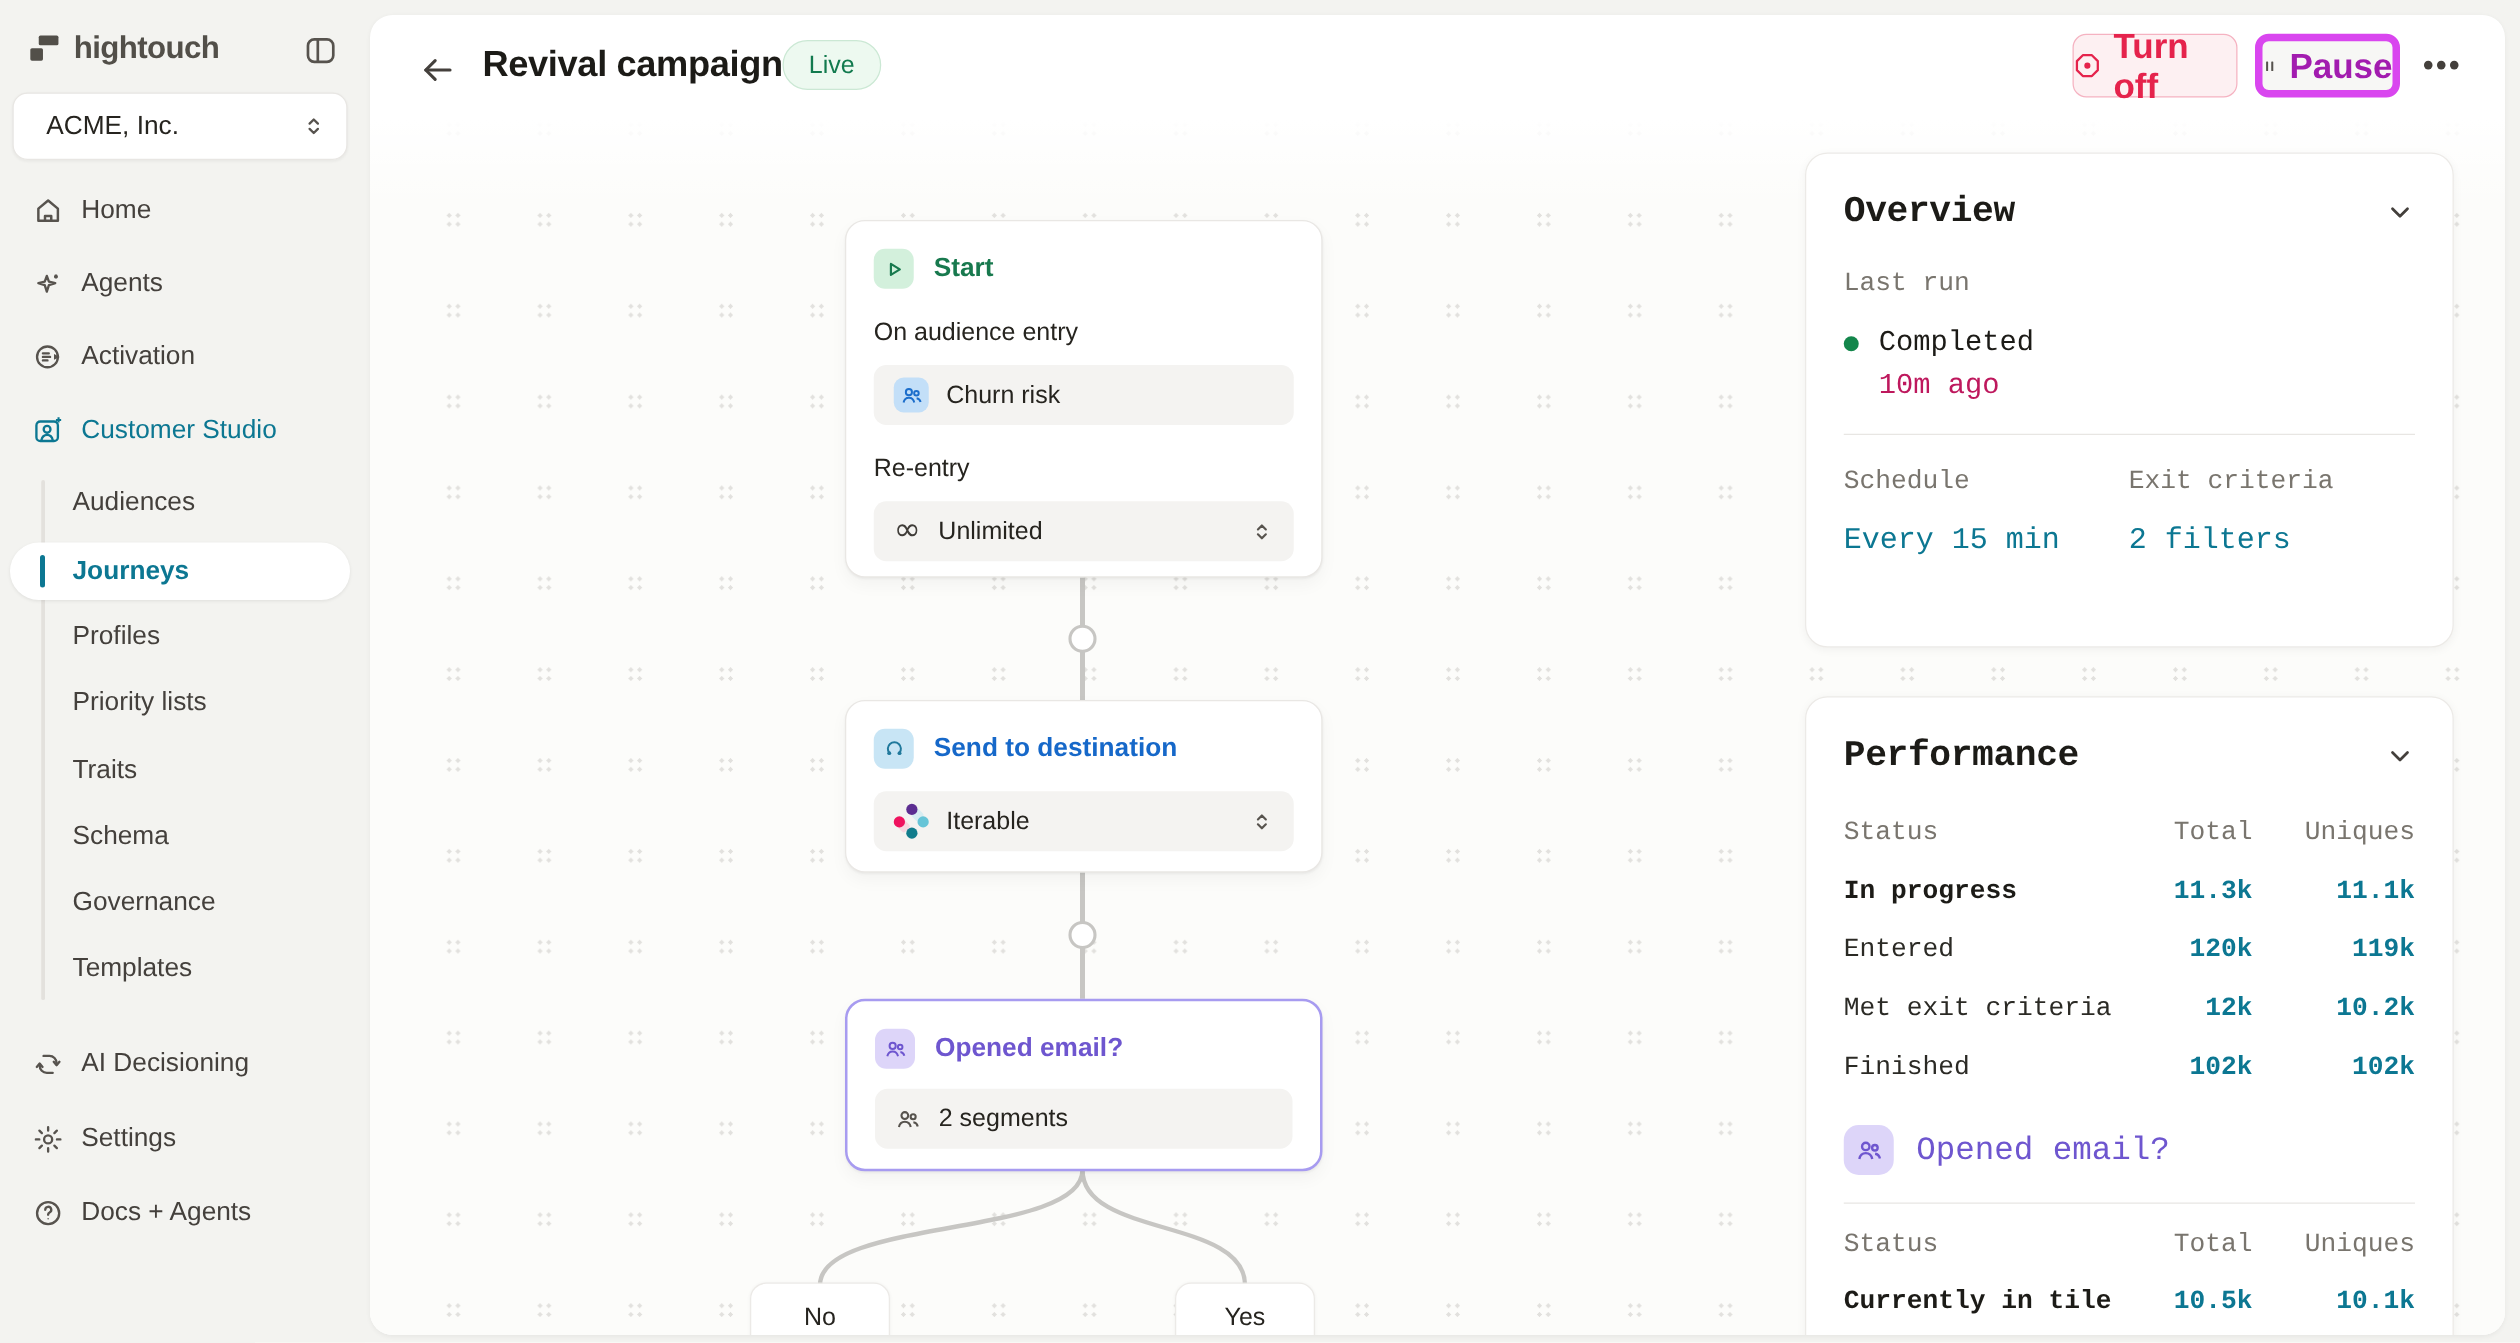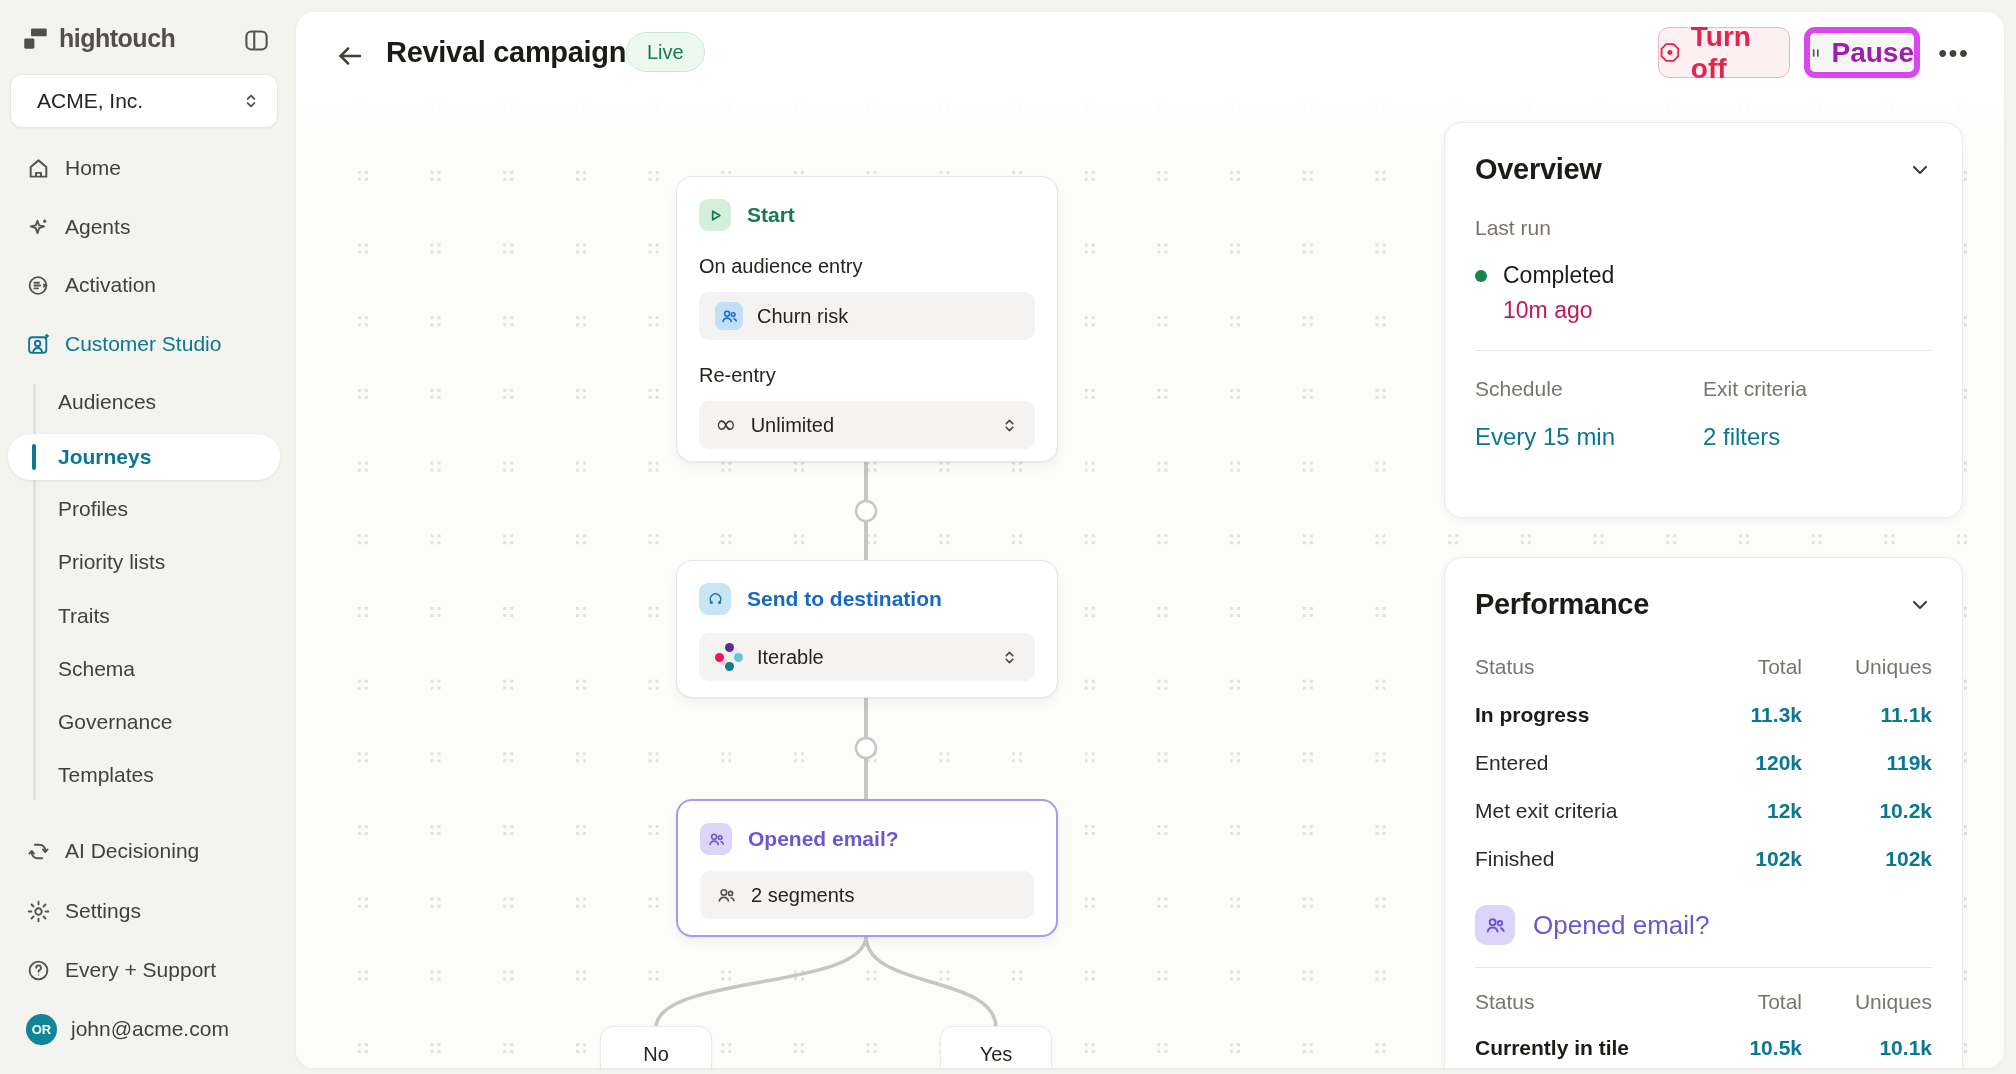--- a/index.html
+++ b/index.html
@@ -122,6 +122,7 @@
     background:#FFFFFF; border:1px solid #ECEAE7; border-radius:18px; z-index:3;
     box-shadow:0 2px 8px rgba(0,0,0,.05);
     padding:30px;
+    font-family:Liberation Mono, monospace;
   }
   .card-head { display:flex; align-items:center; justify-content:space-between; }
   .card-title { font-size:29px; font-weight:600; letter-spacing:-0.3px; color:#1C1B17; }

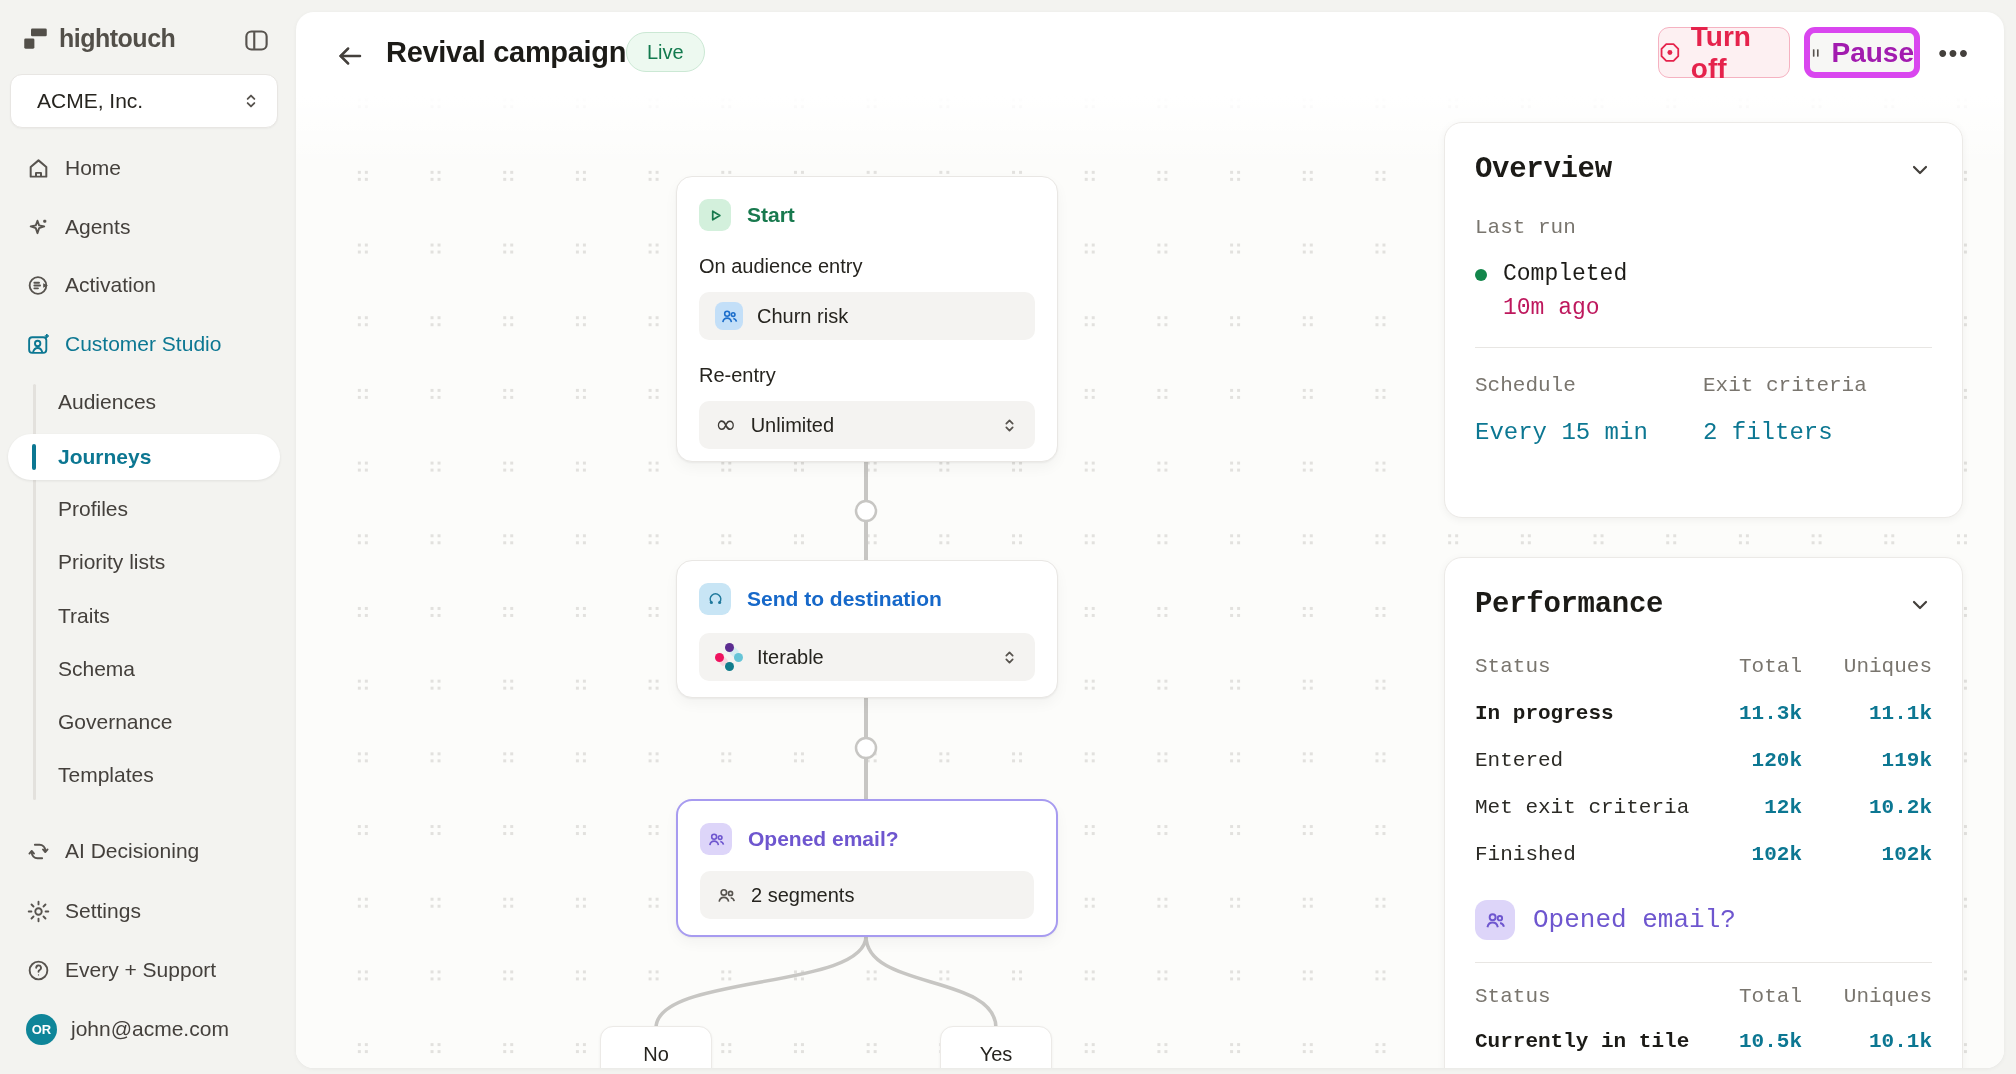--- a/index.html
+++ b/index.html
@@ -250,7 +250,7 @@
       <path d="M9.8 9.4a2.3 2.3 0 1 1 3.3 2.1c-.8.4-1.1.9-1.1 1.7"></path>
       <circle cx="12" cy="16.3" r="0.6" fill="currentColor" stroke="none"></circle>
     </svg>
-    <span>Every + Support</span>
+    <span>Docs + Agents</span>
   </div>
   <div class="nav-item" style="top:1007px">
     <span class="avatar">OR</span>

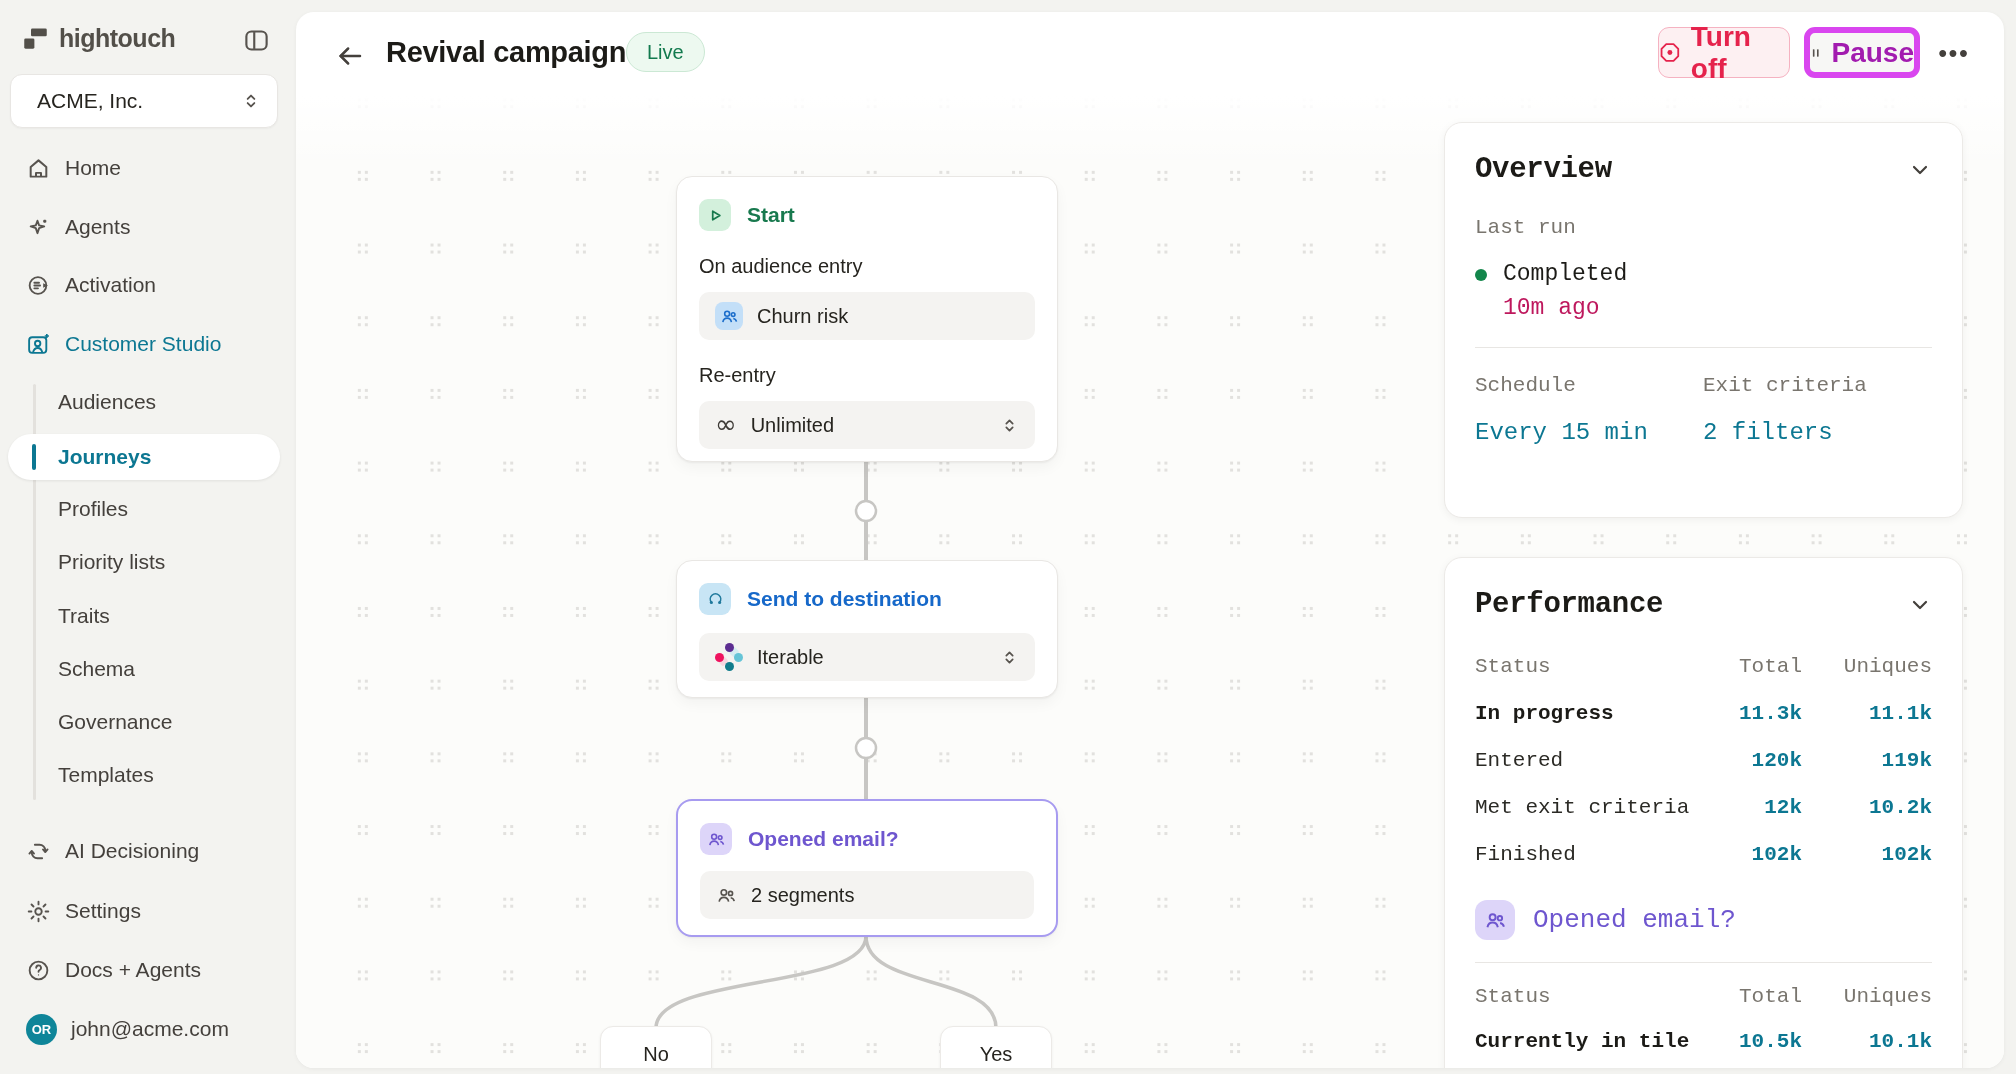--- a/index.html
+++ b/index.html
@@ -252,10 +252,6 @@
     </svg>
     <span>Docs + Agents</span>
   </div>
-  <div class="nav-item" style="top:1007px">
-    <span class="avatar">OR</span>
-    <span>john@acme.com</span>
-  </div>
 </div>
 
 <div class="panel">

